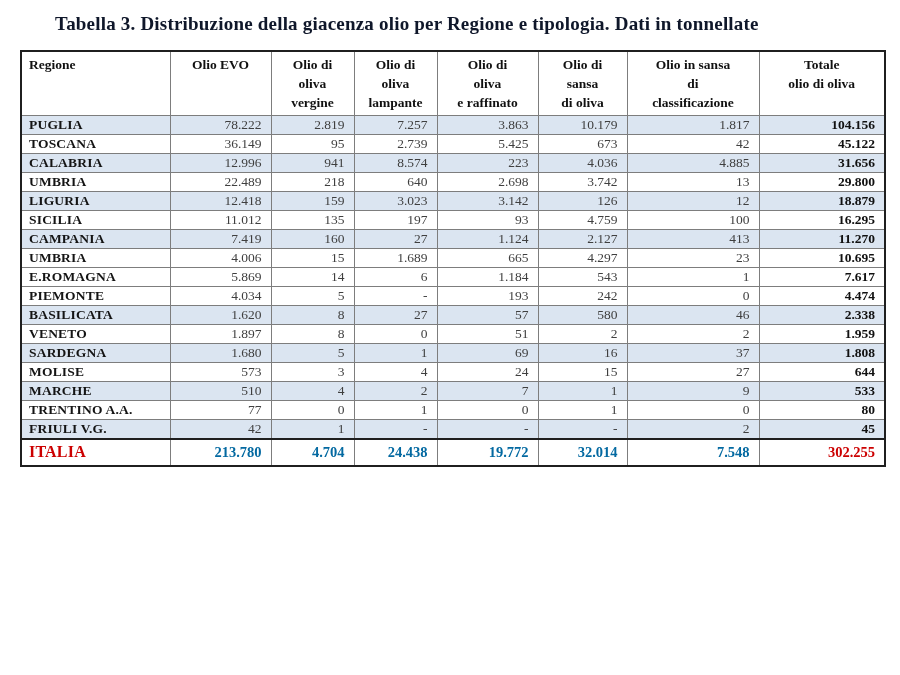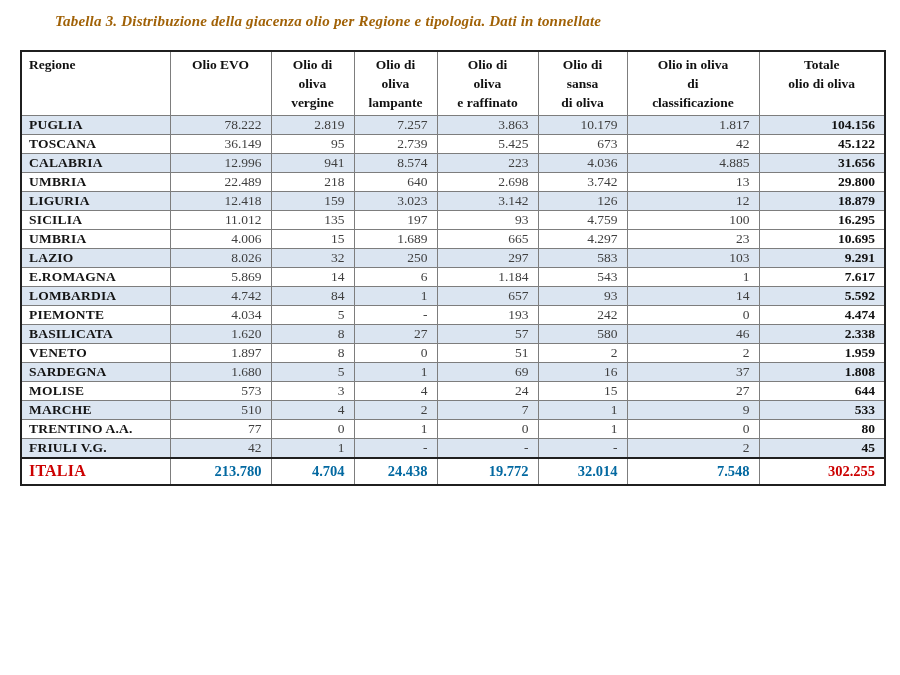--- a/index.html
+++ b/index.html
@@ -16,10 +16,9 @@
     position: absolute;
     left: 55px;
     top: 13px;
-    font-size: 15px;
-    font-weight: bold;
-    font-style: italic;
-    color: #a16207;
+    font-size: 19px;
+    font-weight: bold;
+    color: #0f172a;
     letter-spacing: 0.2px;
     white-space: nowrap;
   }

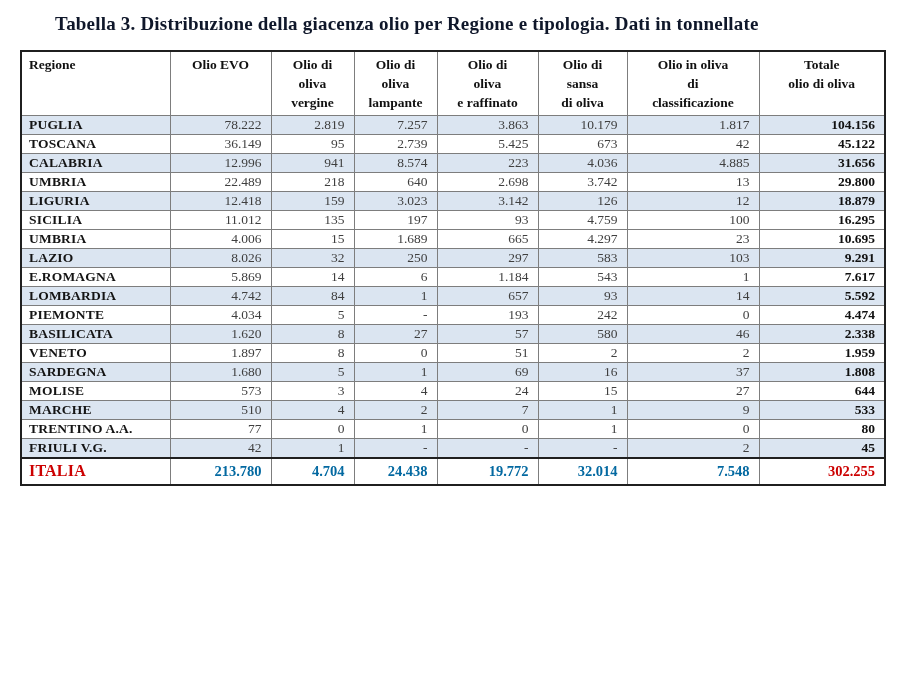--- a/index.html
+++ b/index.html
@@ -119,7 +119,7 @@
       <th>Olio di
 sansa
 di oliva</th>
-      <th>Olio in oliva
+      <th>Olio in sansa
 di
 classificazione</th>
       <th>Totale

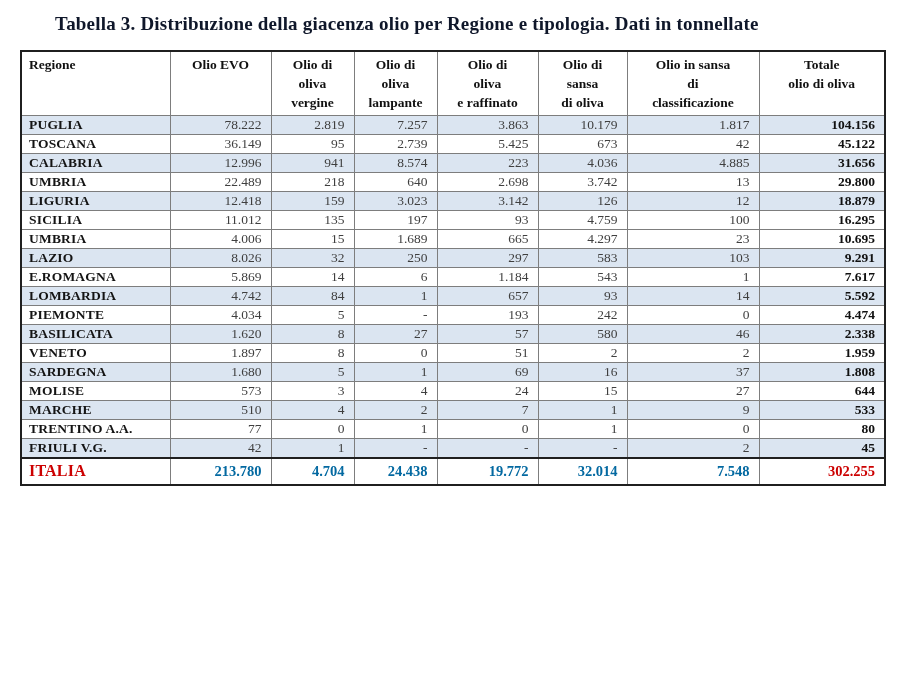--- a/index.html
+++ b/index.html
@@ -187,6 +187,16 @@
         <td class="num">100</td>
         <td class="num total-col">16.295</td>
       </tr>
+      <tr class="band">
+        <td class="region-cell">CAMPANIA</td>
+        <td class="num">7.419</td>
+        <td class="num">160</td>
+        <td class="num">27</td>
+        <td class="num">1.124</td>
+        <td class="num">2.127</td>
+        <td class="num">413</td>
+        <td class="num total-col">11.270</td>
+      </tr>
       <tr>
         <td class="region-cell">UMBRIA</td>
         <td class="num">4.006</td>

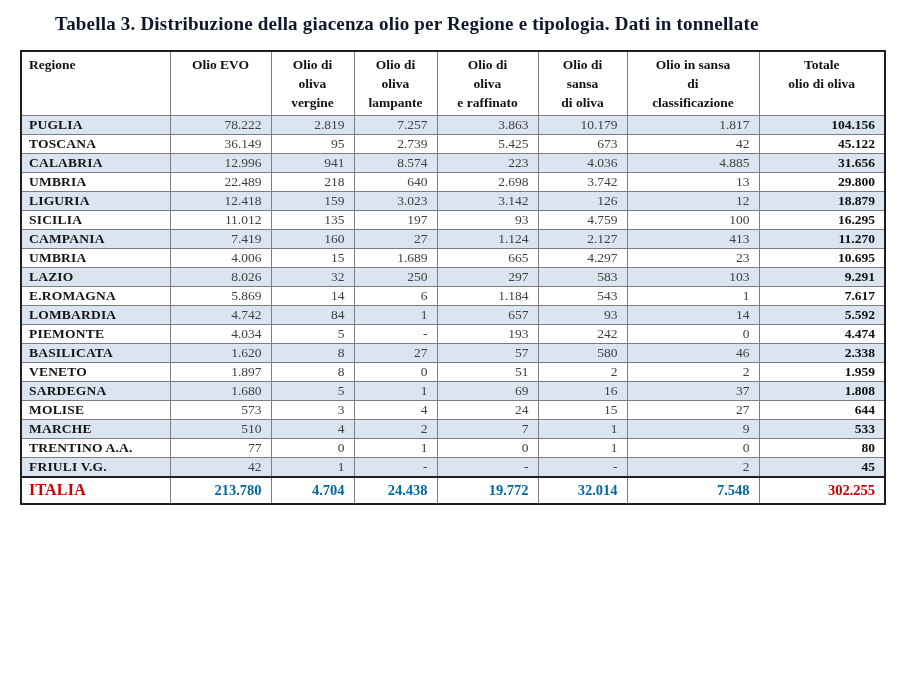--- a/index.html
+++ b/index.html
@@ -207,16 +207,6 @@
         <td class="num">23</td>
         <td class="num total-col">10.695</td>
       </tr>
-      <tr class="band">
-        <td class="region-cell">LAZIO</td>
-        <td class="num">8.026</td>
-        <td class="num">32</td>
-        <td class="num">250</td>
-        <td class="num">297</td>
-        <td class="num">583</td>
-        <td class="num">103</td>
-        <td class="num total-col">9.291</td>
-      </tr>
       <tr>
         <td class="region-cell">E.ROMAGNA</td>
         <td class="num">5.869</td>

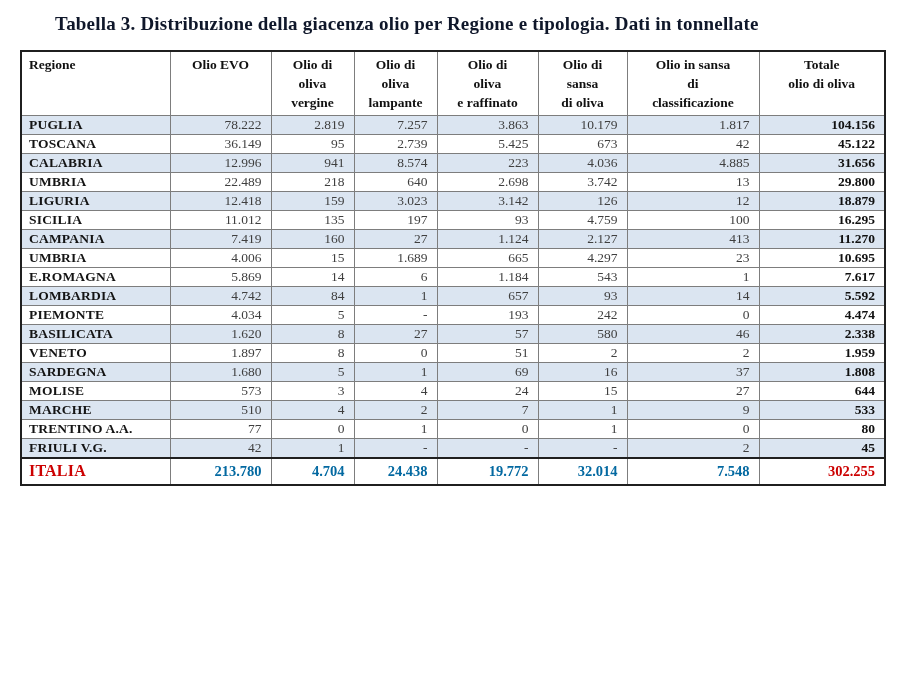--- a/index.html
+++ b/index.html
@@ -217,16 +217,6 @@
         <td class="num">1</td>
         <td class="num total-col">7.617</td>
       </tr>
-      <tr class="band">
-        <td class="region-cell">LOMBARDIA</td>
-        <td class="num">4.742</td>
-        <td class="num">84</td>
-        <td class="num">1</td>
-        <td class="num">657</td>
-        <td class="num">93</td>
-        <td class="num">14</td>
-        <td class="num total-col">5.592</td>
-      </tr>
       <tr>
         <td class="region-cell">PIEMONTE</td>
         <td class="num">4.034</td>

